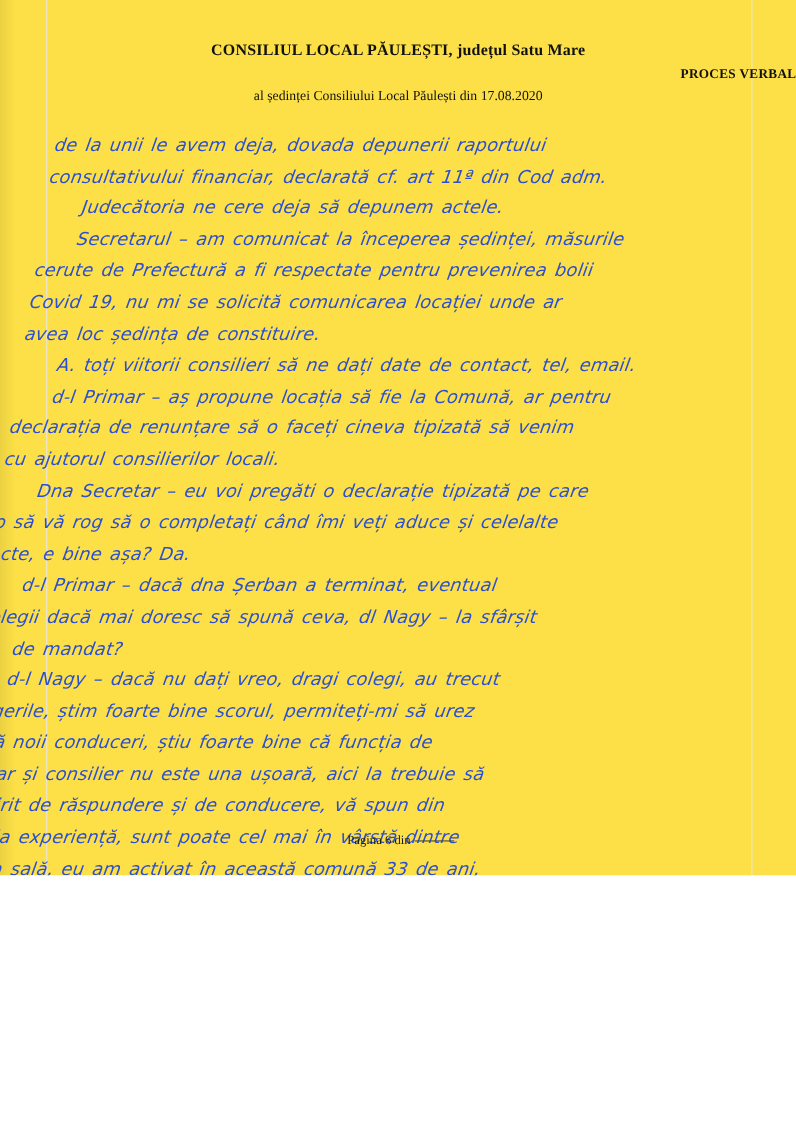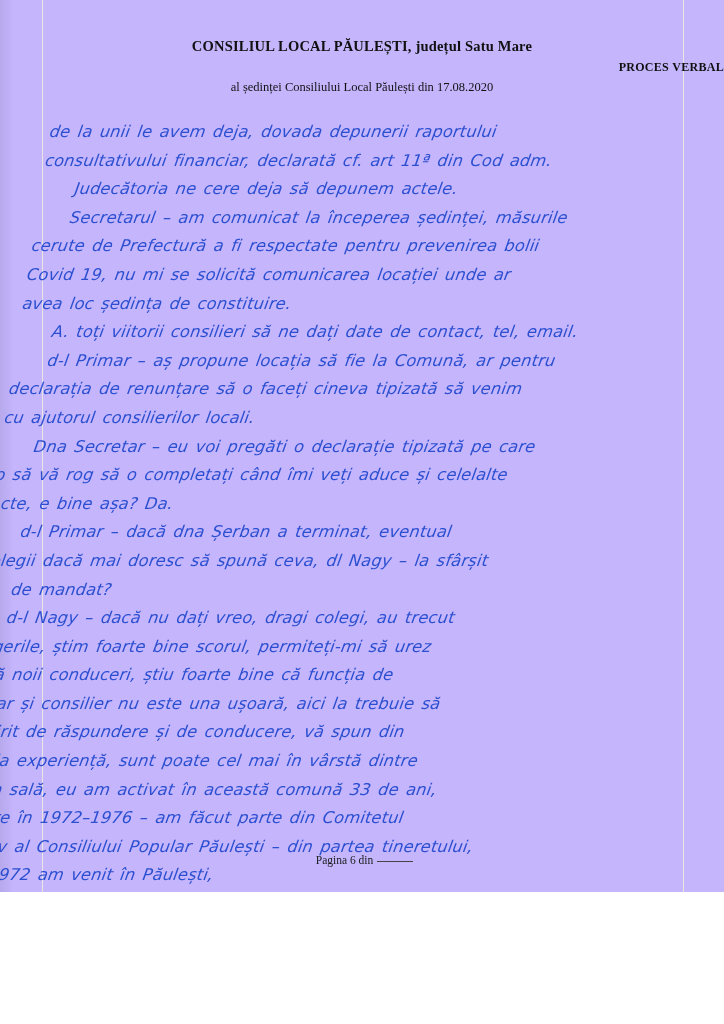--- a/index.html
+++ b/index.html
@@ -10,8 +10,8 @@
   #page {
     position: relative;
     width: 724px;
-    height: 892px;
-    background: #c4b5fd;
+    height: 796px;
+    background: #fde047;
     overflow: hidden;
     font-family: "Liberation Serif", serif;
   }

